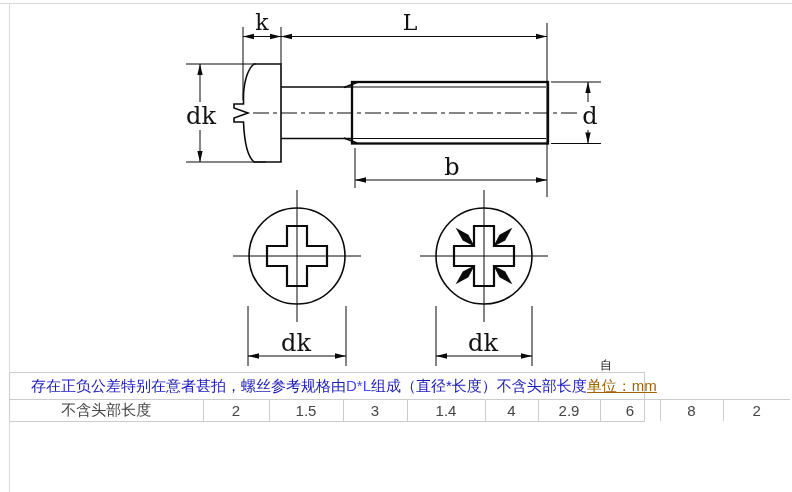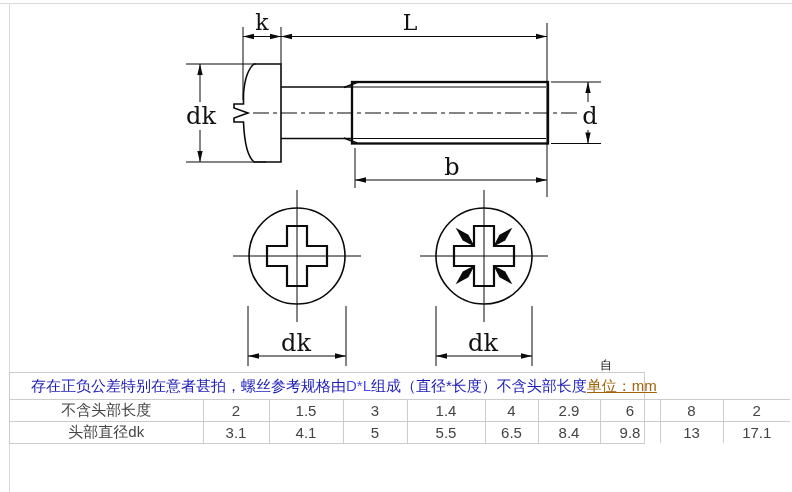--- a/index.html
+++ b/index.html
@@ -164,18 +164,6 @@
         <td>8</td>
         <td>2</td>
       </tr>
-      <tr>
-        <td>头部直径dk</td>
-        <td>3.1</td>
-        <td>4.1</td>
-        <td>5</td>
-        <td>5.5</td>
-        <td>6.5</td>
-        <td>8.4</td>
-        <td>9.8</td>
-        <td>13</td>
-        <td>17.1</td>
-      </tr>
     </tbody>
   </table>
 </div>

